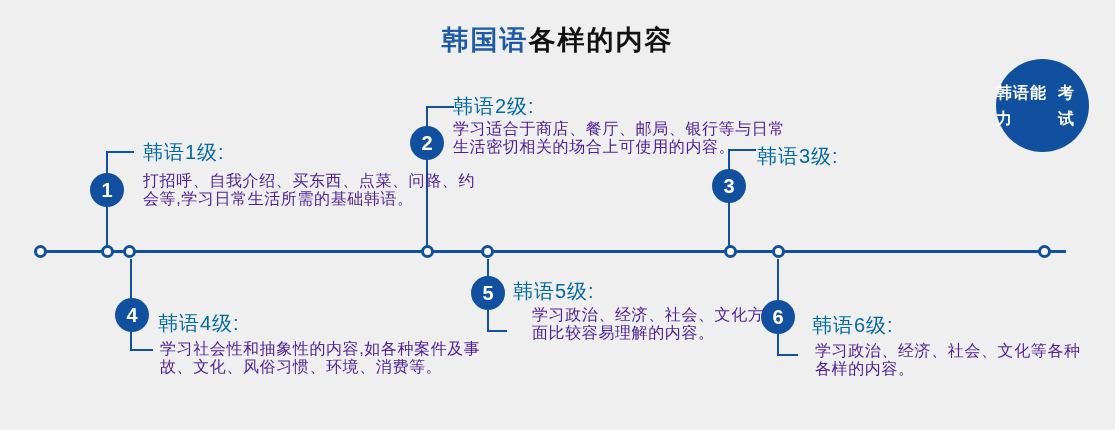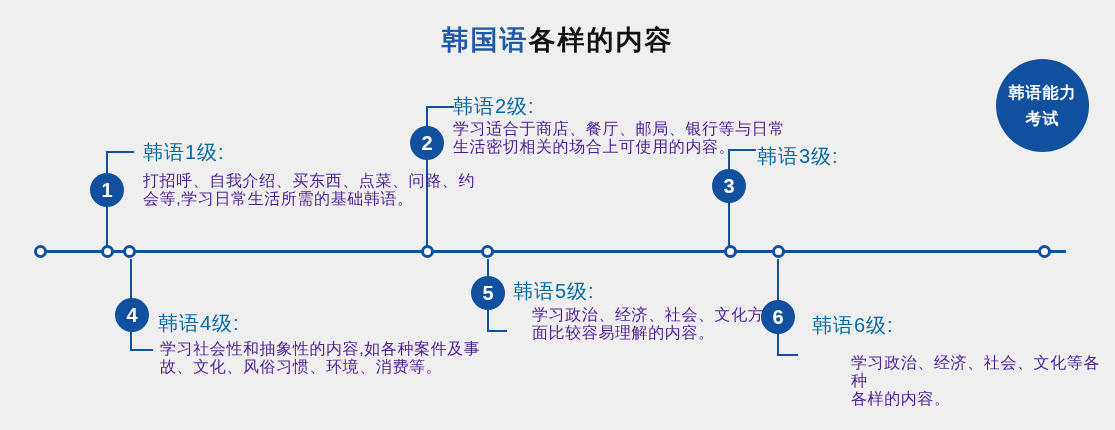--- a/index.html
+++ b/index.html
@@ -23,7 +23,7 @@
     position:absolute;left:996px;top:59px;
     width:93px;height:93px;border-radius:50%;
     background:#11509e;
-    display:flex;flex-direction:column;align-items:center;justify-content:center;
+    display:flex;flex-direction:row;align-items:center;justify-content:center;
     color:#fff;font-size:16px;font-weight:bold;line-height:26px;
     letter-spacing:1px;
   }

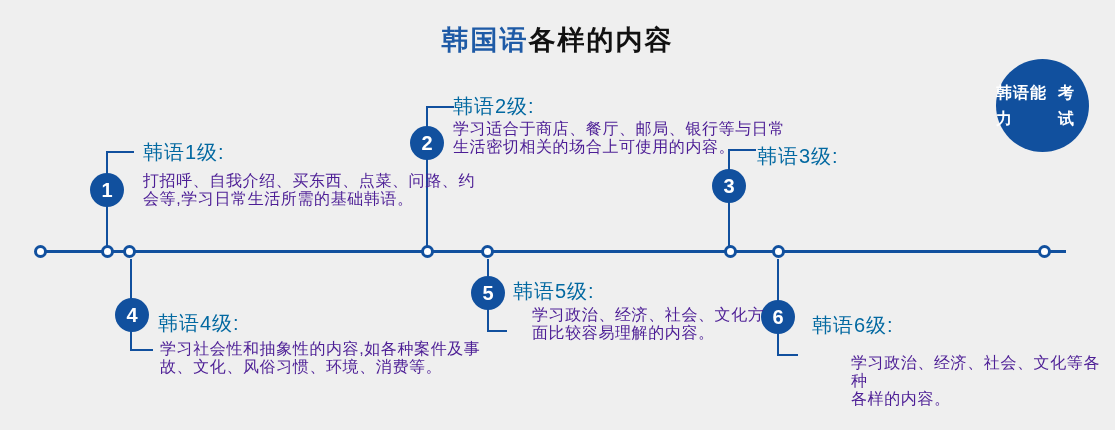--- a/index.html
+++ b/index.html
@@ -88,7 +88,7 @@
   .d3{left:757px;top:172px;}
   .d4{left:160px;top:340px;}
   .d5{left:532px;top:306px;}
-  .d6{left:815px;top:354px;margin-left:36px;}
+  .d6{left:815px;top:342px;}
 </style>
 </head>
 <body>

